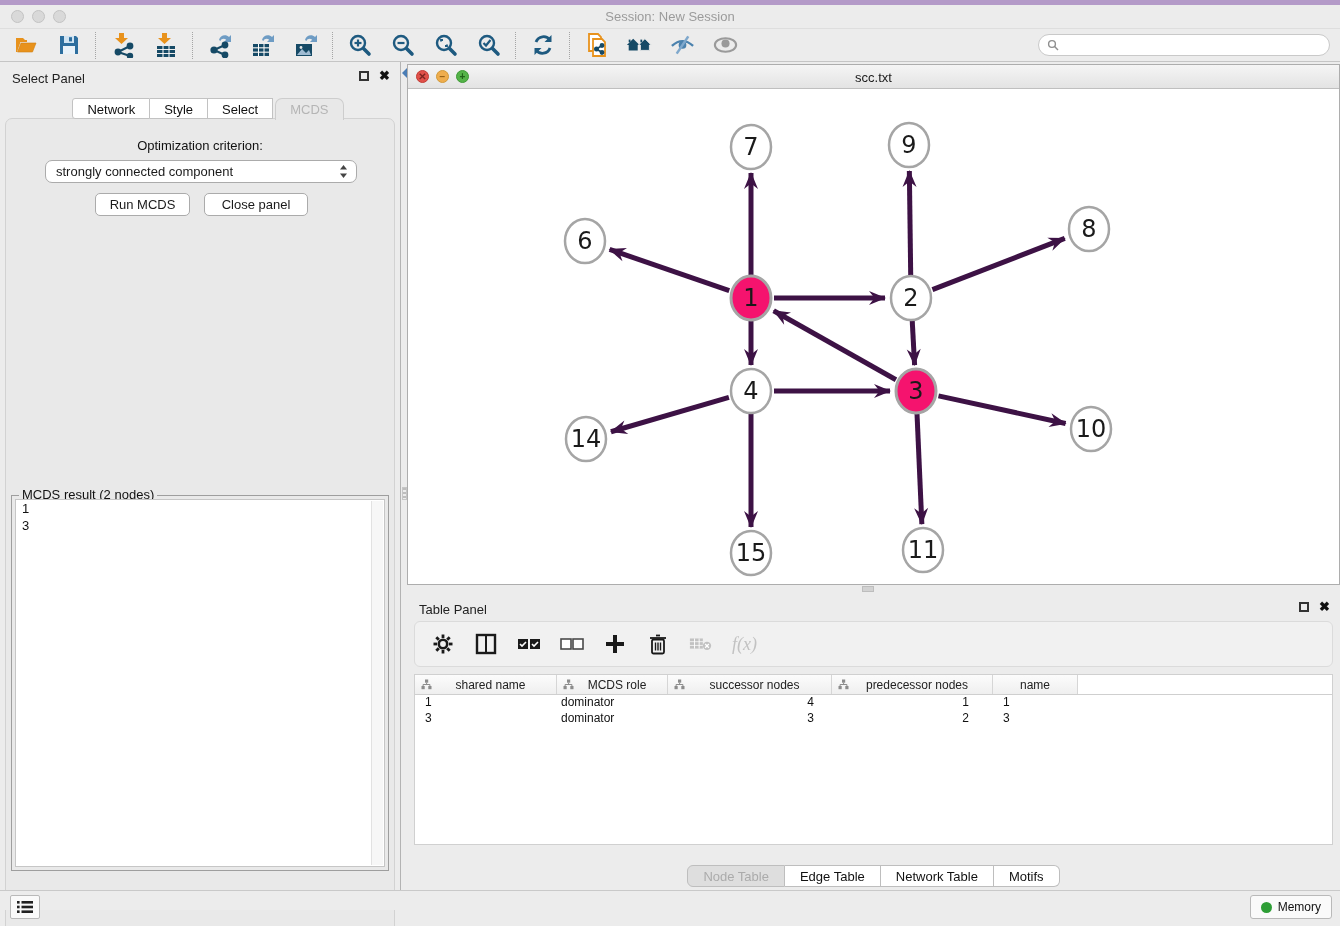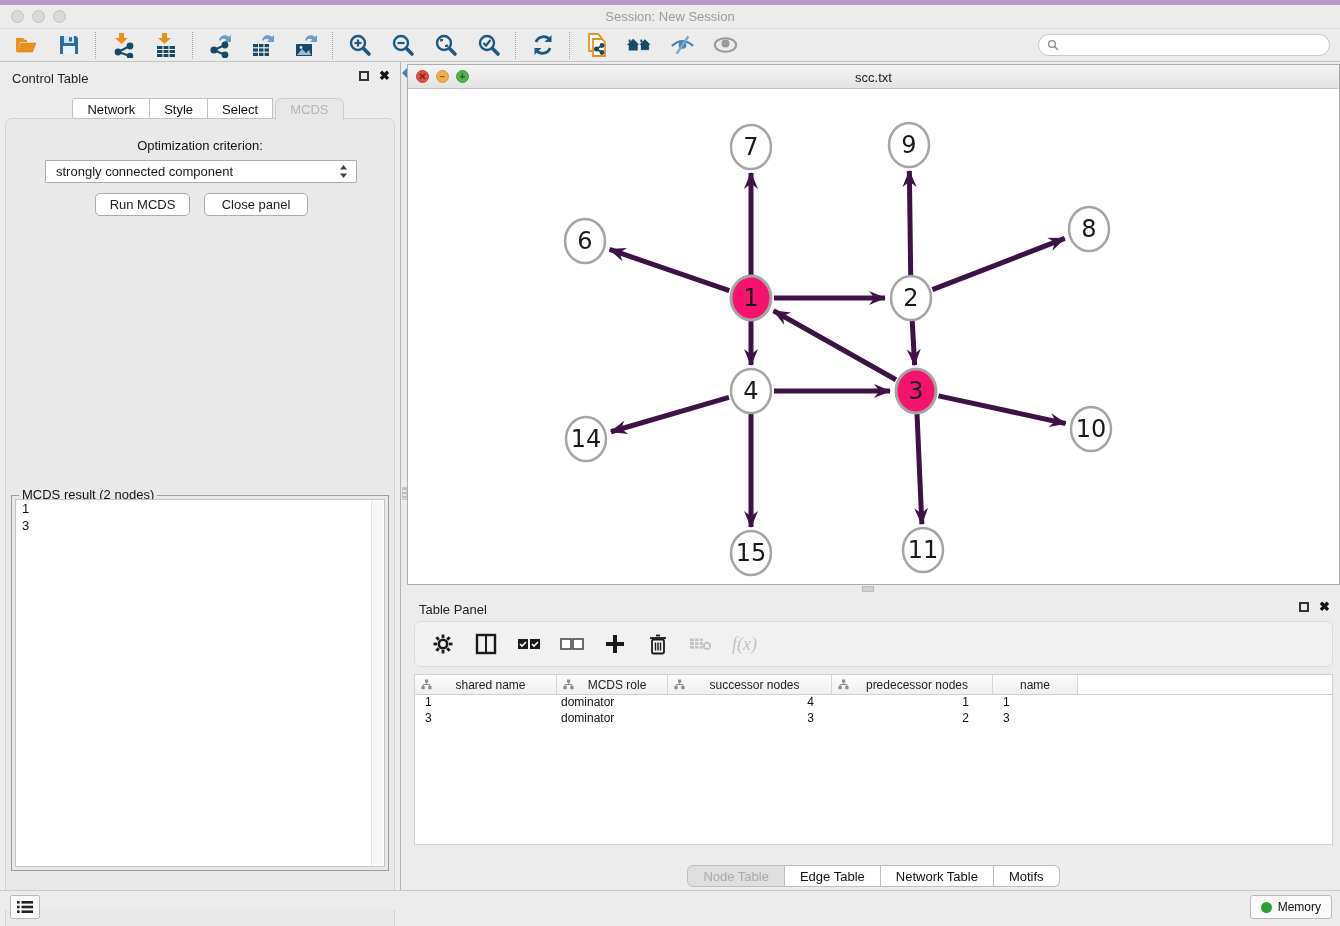--- a/index.html
+++ b/index.html
@@ -288,7 +288,7 @@
 
 <div class="control-panel">
   <div class="panel-titlebar">
-    <div class="panel-title">Control Table</div>
+    <div class="panel-title">Select Panel</div>
     <div class="panel-icons">
       <div class="float-ico"></div>
       <div class="close-ico">✖</div>

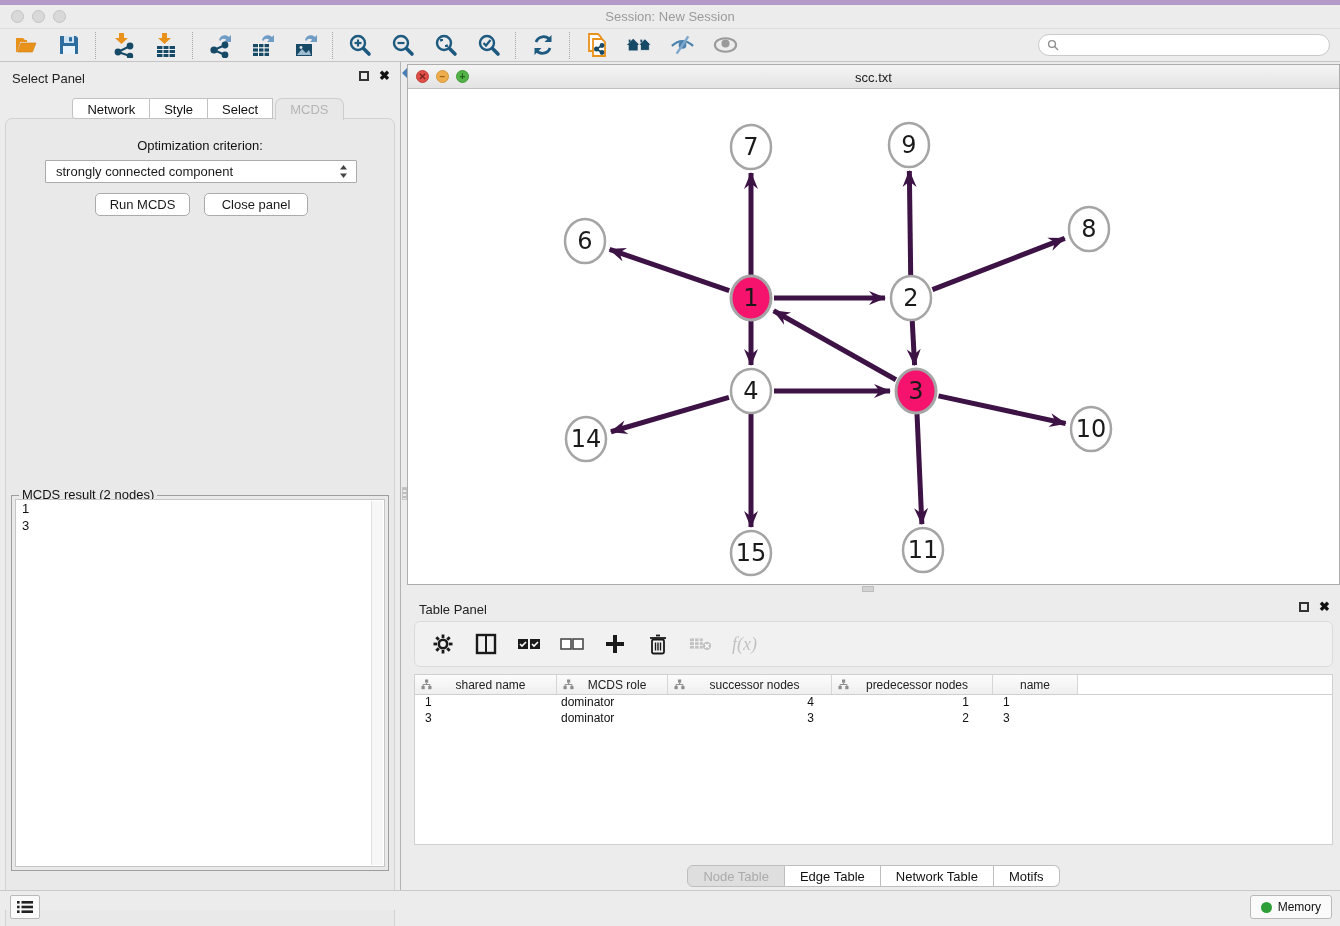--- a/index.html
+++ b/index.html
@@ -49,7 +49,7 @@
     border:1px solid #D2D2D2; border-radius:7px; }
   .opt-label { position:absolute; top:19px; left:0; width:100%; text-align:center; font-size:13px; color:#111; }
   .combo { position:absolute; left:39px; top:41px; width:312px; height:23px; background:#fff; border:1px solid #ABABAB;
-    border-radius:1px; display:flex; align-items:center; padding:0 8px 0 10px; font-size:13px; }
+    border-radius:7px; display:flex; align-items:center; padding:0 8px 0 10px; font-size:13px; }
   .combo .combo-value { flex:1; }
   .btn { position:absolute; height:23px; background:#fff; border:1px solid #ABABAB; border-radius:5px;
     font-size:13px; display:flex; align-items:center; justify-content:center; font-family:"Liberation Sans",sans-serif; }

